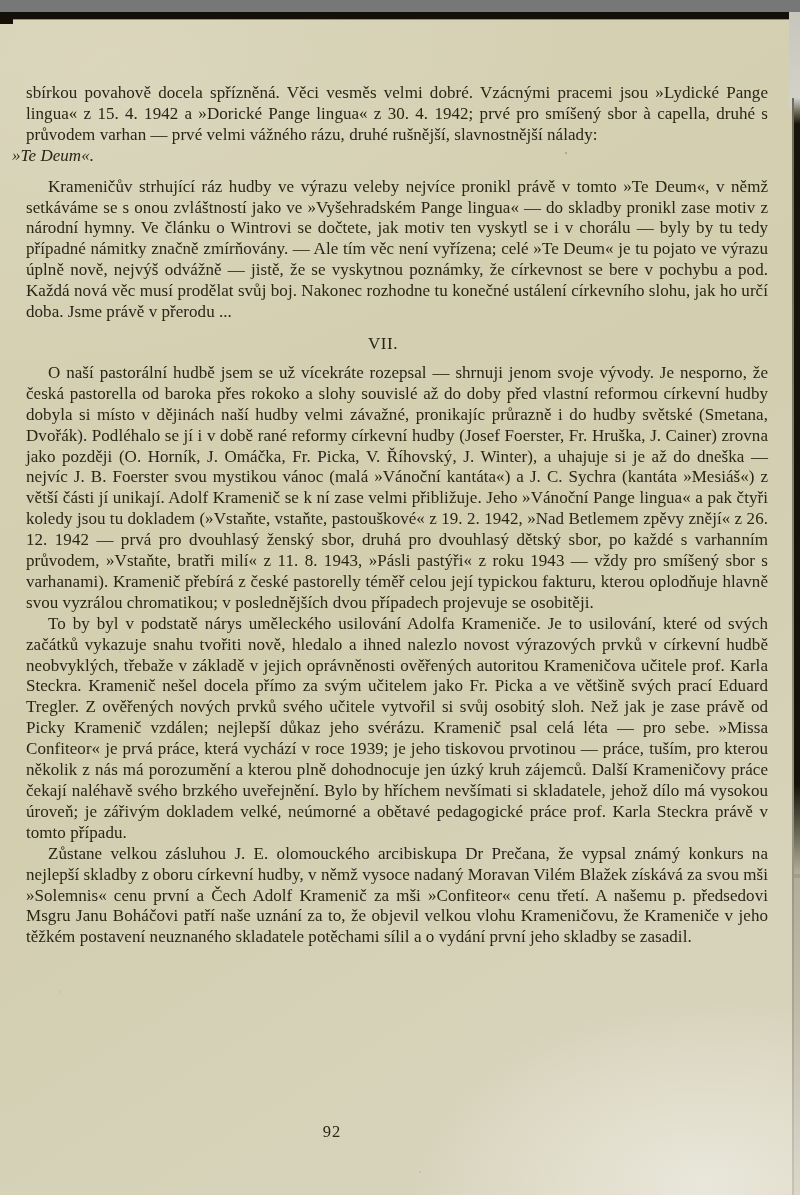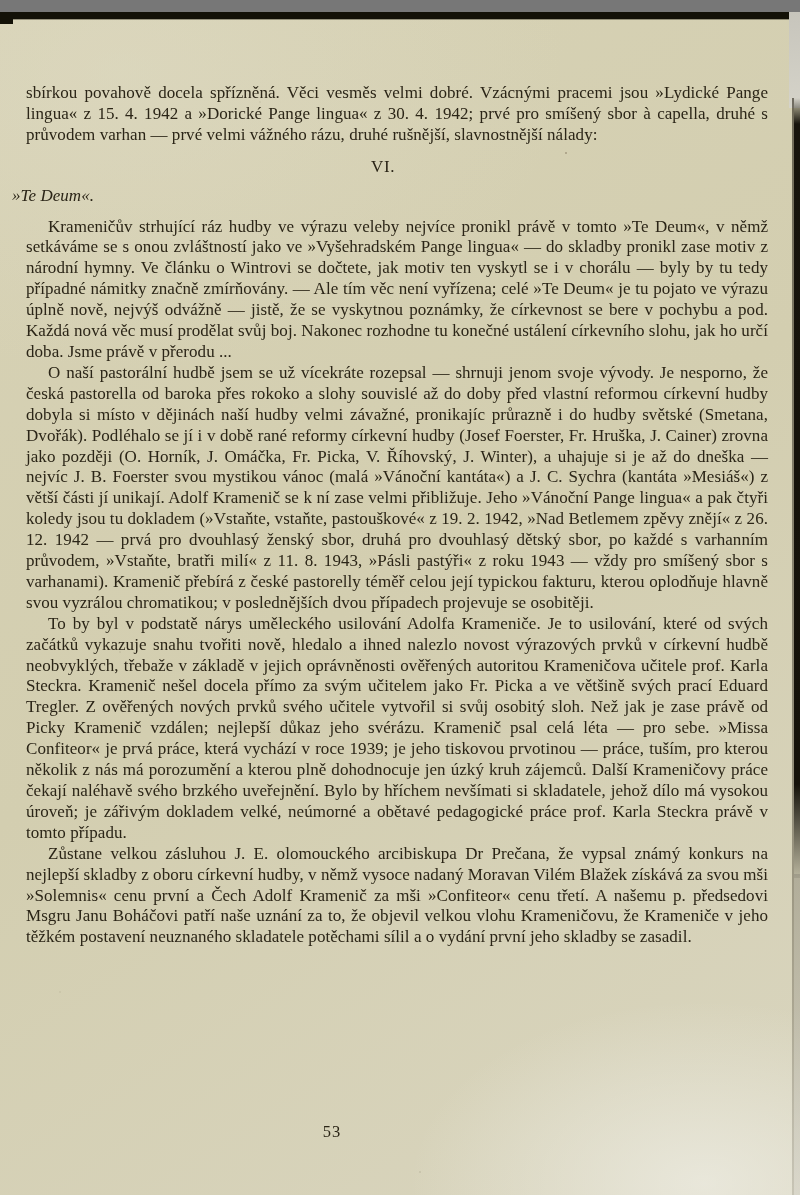--- a/index.html
+++ b/index.html
@@ -120,7 +120,6 @@
     <p class="para no-indent"><span>sbírkou povahově docela spřízněná. Věci vesměs velmi dobré. Vzácnými pracemi jsou »Lydické Pange lingua« z 15. 4. 1942 a »Dorické Pange lingua« z 30. 4. 1942; prvé pro smíšený sbor à capella, druhé s průvodem varhan — prvé velmi vážného rázu, druhé rušnější, slavnostnější nálady:</span></p>
 
     <div>
-      <p class="sec-num">VI.</p>
       <p class="sec-sub">»Te Deum«.</p>
       <p class="para"><span>Krameničův strhující ráz hudby ve výrazu veleby nejvíce pronikl právě v tomto »Te Deum«, v němž setkáváme se s onou zvláštností jako ve »Vyšehradském Pange lingua« — do skladby pronikl zase motiv z národní hymny. Ve článku o Wintrovi se dočtete, jak motiv ten vyskytl se i v chorálu — byly by tu tedy případné námitky značně zmírňovány. — Ale tím věc není vyřízena; celé »Te Deum« je tu pojato ve výrazu úplně nově, nejvýš odvážně — jistě, že se vyskytnou poznámky, že církevnost se bere v pochybu a pod. Každá nová věc musí prodělat svůj boj. Nakonec rozhodne tu konečné ustálení církevního slohu, jak ho určí doba. Jsme právě v přerodu ...</span></p>
     </div>

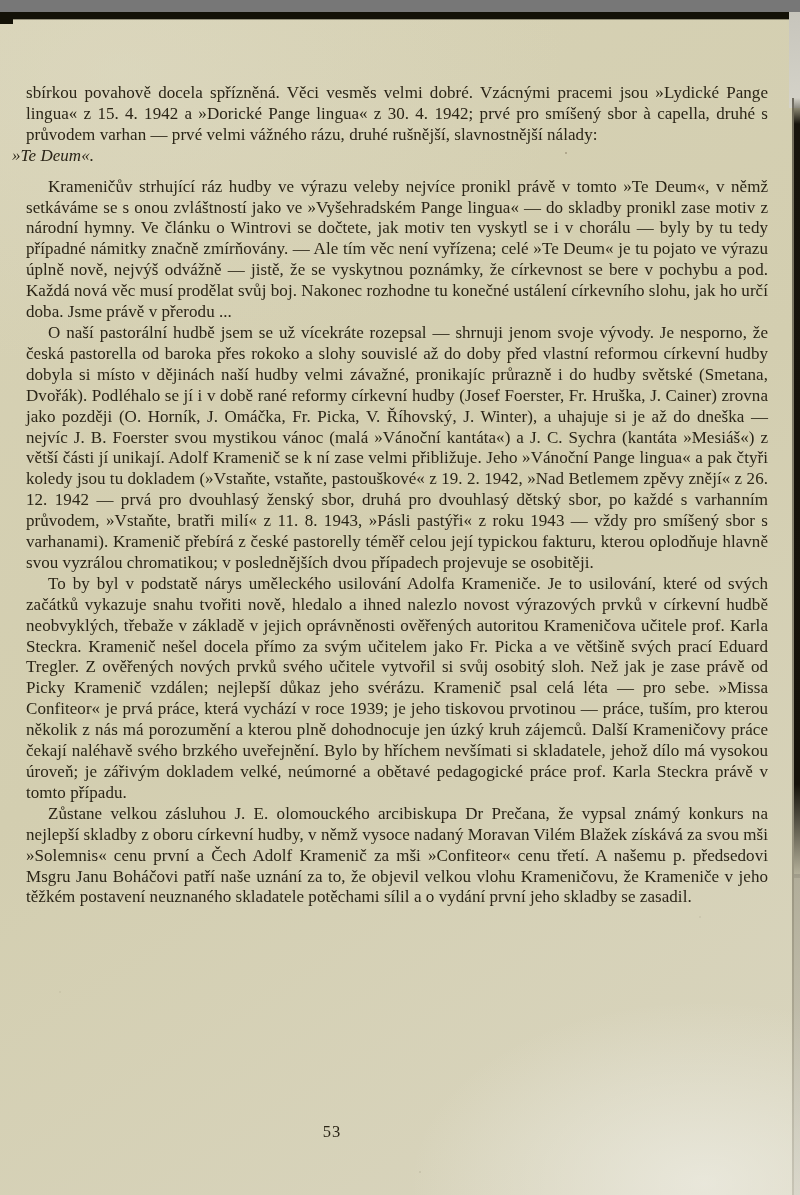--- a/index.html
+++ b/index.html
@@ -125,6 +125,7 @@
     </div>
 
     <div>
+      <p class="sec-num">VII.</p>
       <p class="para"><span>O naší pastorální hudbě jsem se už vícekráte rozepsal — shrnuji jenom svoje vývody. Je nesporno, že česká pastorella od baroka přes rokoko a slohy souvislé až do doby před vlastní reformou církevní hudby dobyla si místo v dějinách naší hudby velmi závažné, pronikajíc průrazně i do hudby světské (Smetana, Dvořák). Podléhalo se jí i v době rané reformy církevní hudby (Josef Foerster, Fr. Hruška, J. Cainer) zrovna jako později (O. Horník, J. Omáčka, Fr. Picka, V. Říhovský, J. Winter), a uhajuje si je až do dneška — nejvíc J. B. Foerster svou mystikou vánoc (malá »Vánoční kantáta«) a J. C. Sychra (kantáta »Mesiáš«) z větší části jí unikají. Adolf Kramenič se k ní zase velmi přibližuje. Jeho </span><span class="italic">»Vánoční Pange lingua«</span><span> a pak čtyři koledy jsou tu dokladem </span><span class="italic">(»Vstaňte, vstaňte, pastouškové«</span><span> z 19. 2. 1942, </span><span class="italic">»Nad Betlemem zpěvy znějí«</span><span> z 26. 12. 1942 — prvá pro dvouhlasý ženský sbor, druhá pro dvouhlasý dětský sbor, po každé s varhanním průvodem, </span><span class="italic">»Vstaňte, bratři milí«</span><span> z 11. 8. 1943, </span><span class="italic">»Pásli pastýři«</span><span> z roku 1943 — vždy pro smíšený sbor s varhanami). Kramenič přebírá z české pastorelly téměř celou její typickou fakturu, kterou oplodňuje hlavně svou vyzrálou chromatikou; v poslednějších dvou případech projevuje se osobitěji.</span></p>
     </div>
 

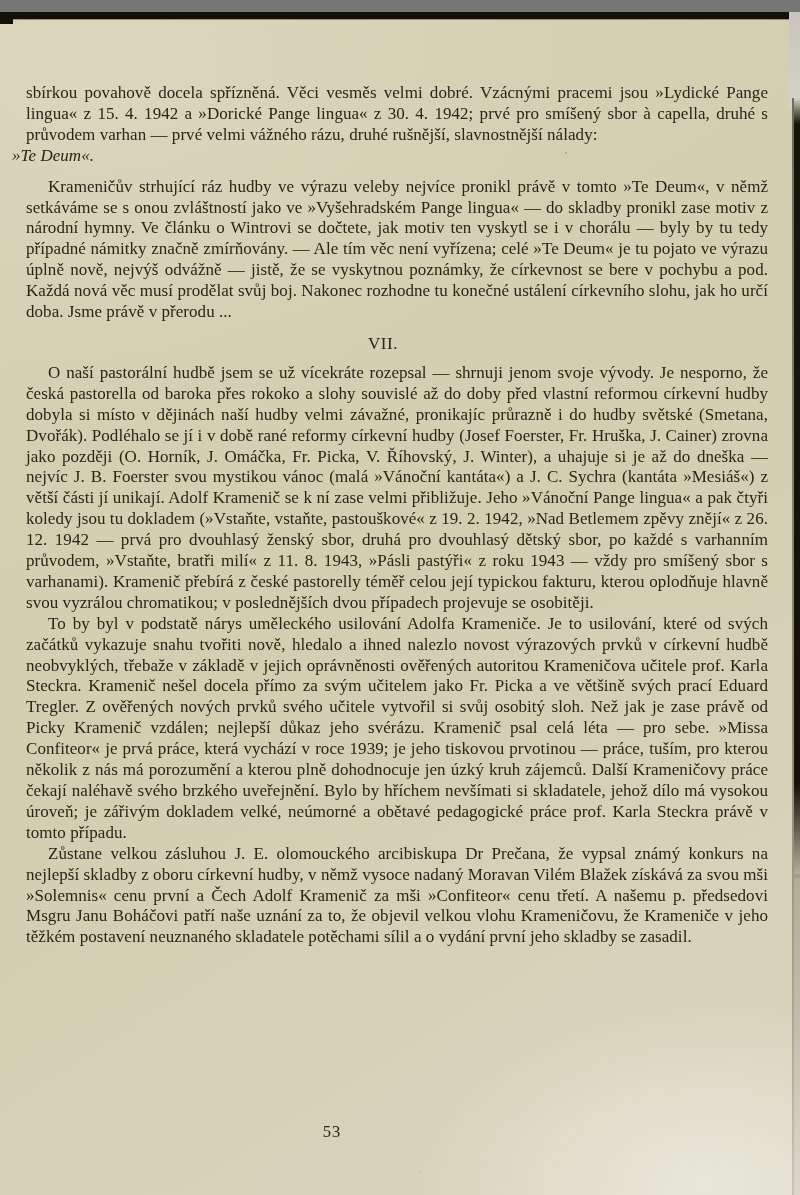--- a/index.html
+++ b/index.html
@@ -136,7 +136,7 @@
 
   </div>
 
-  <div class="page-number">53</div>
+  <div class="page-number">92</div>
 
 </div>
 

